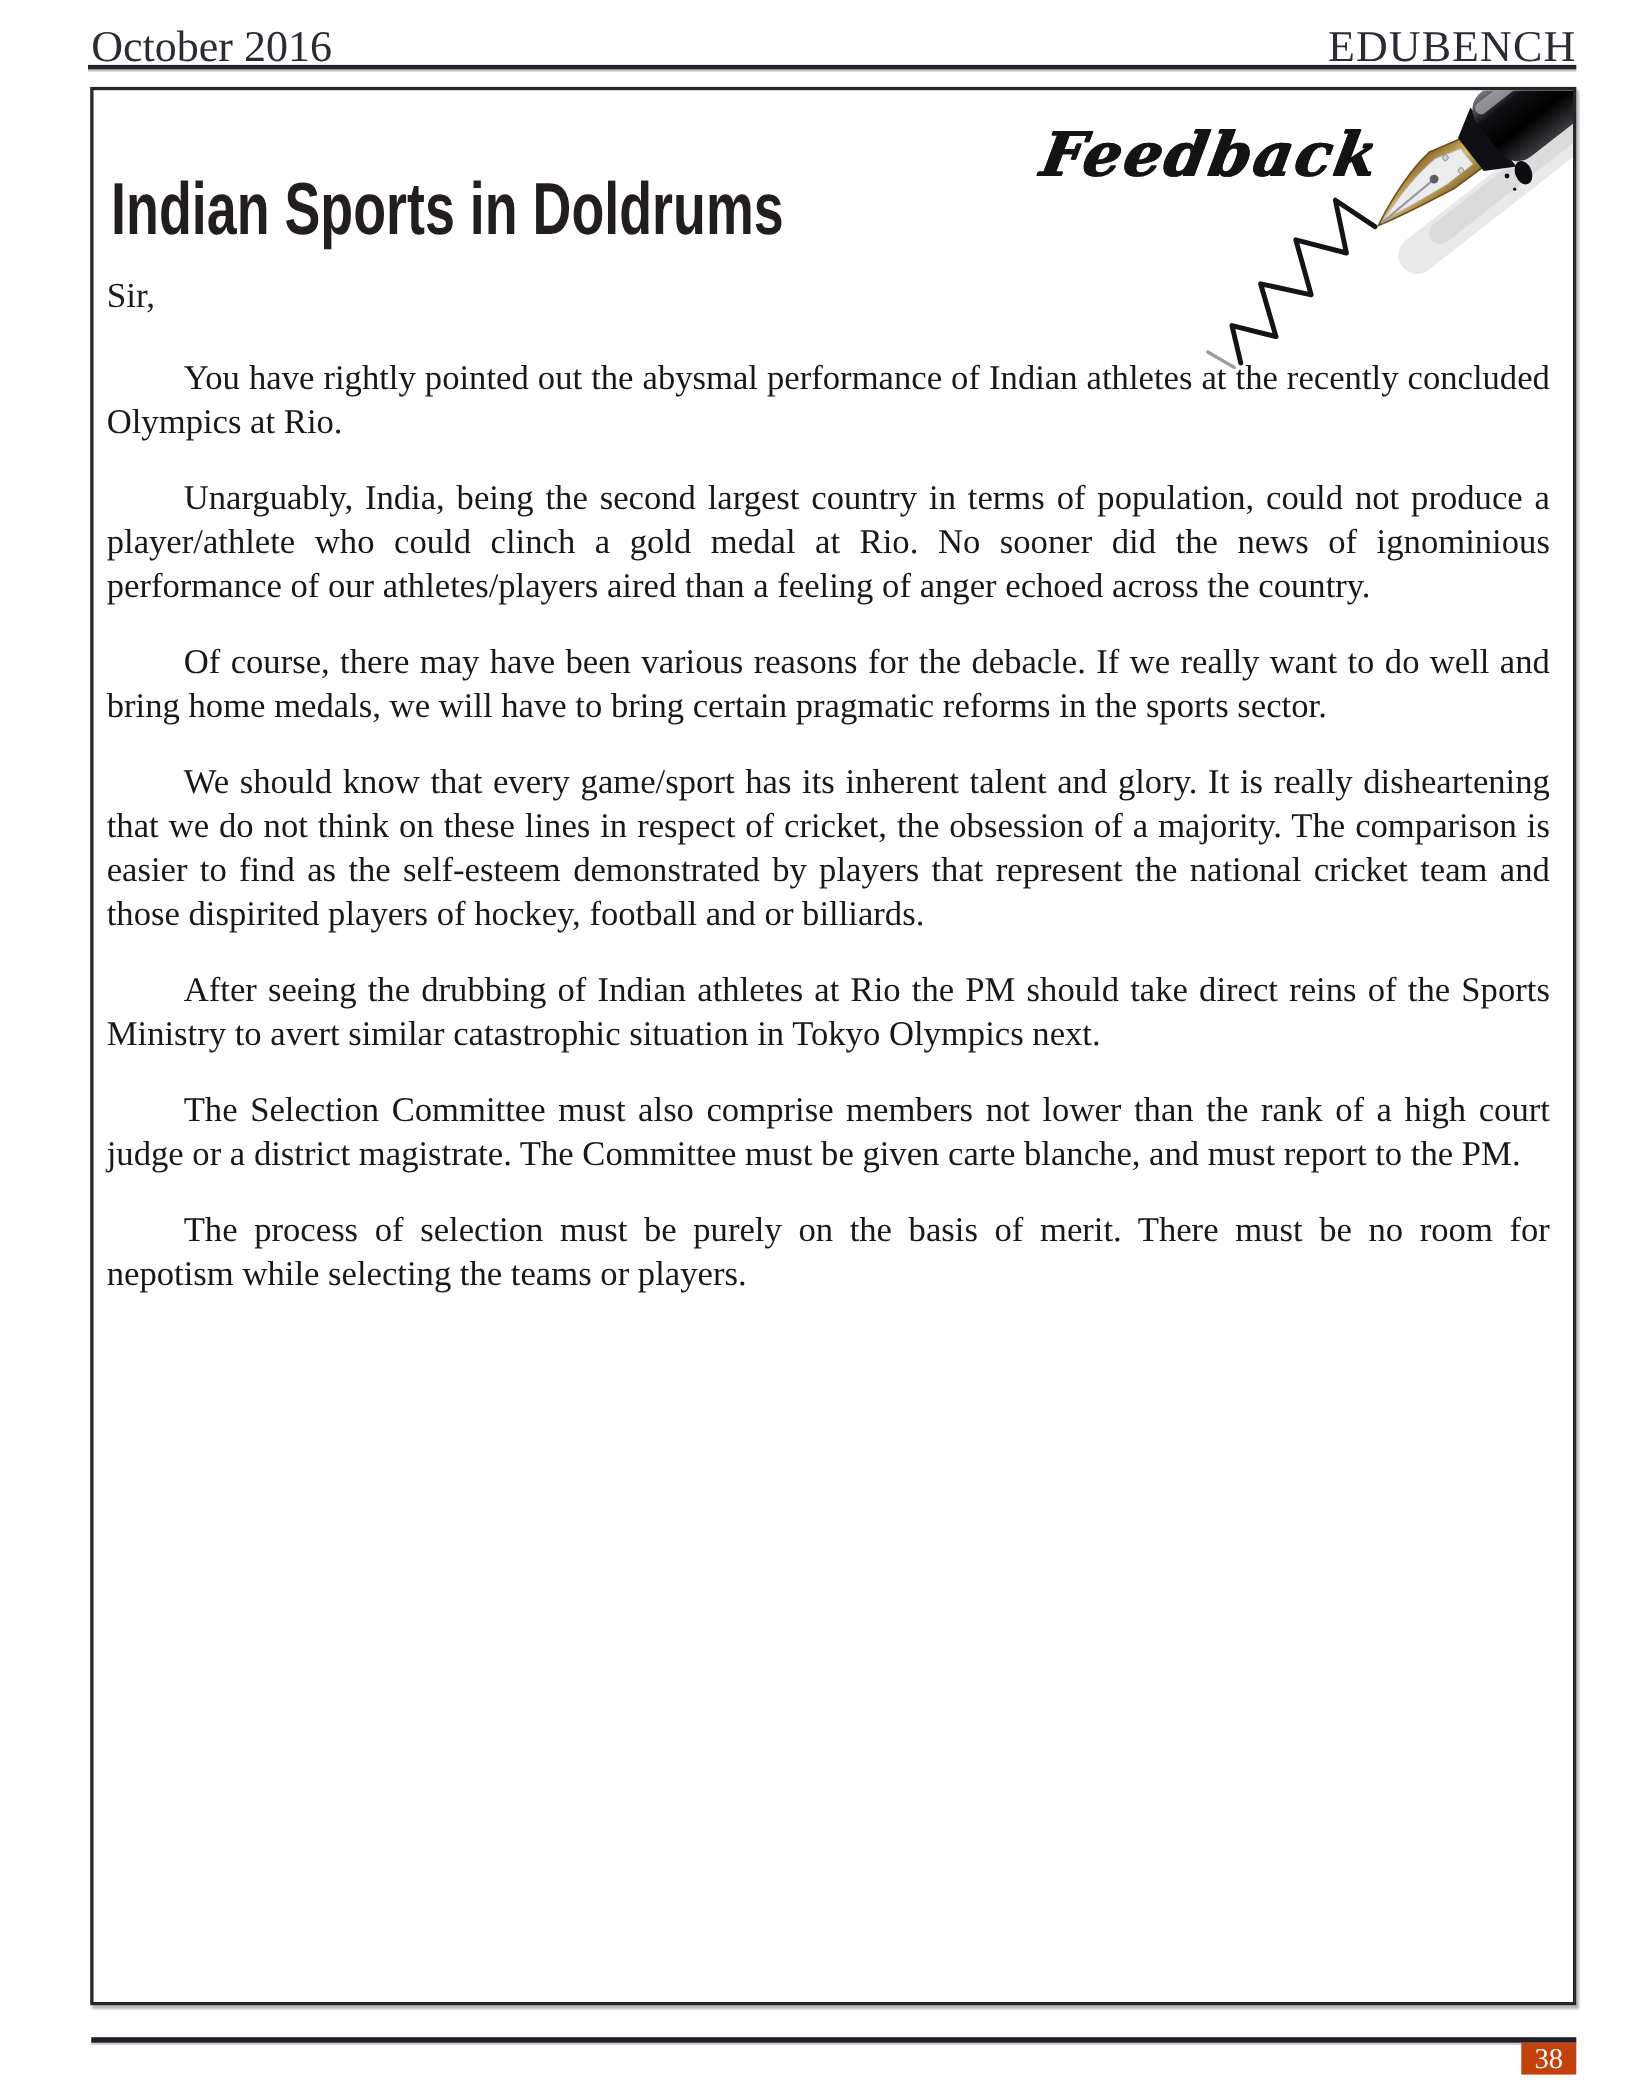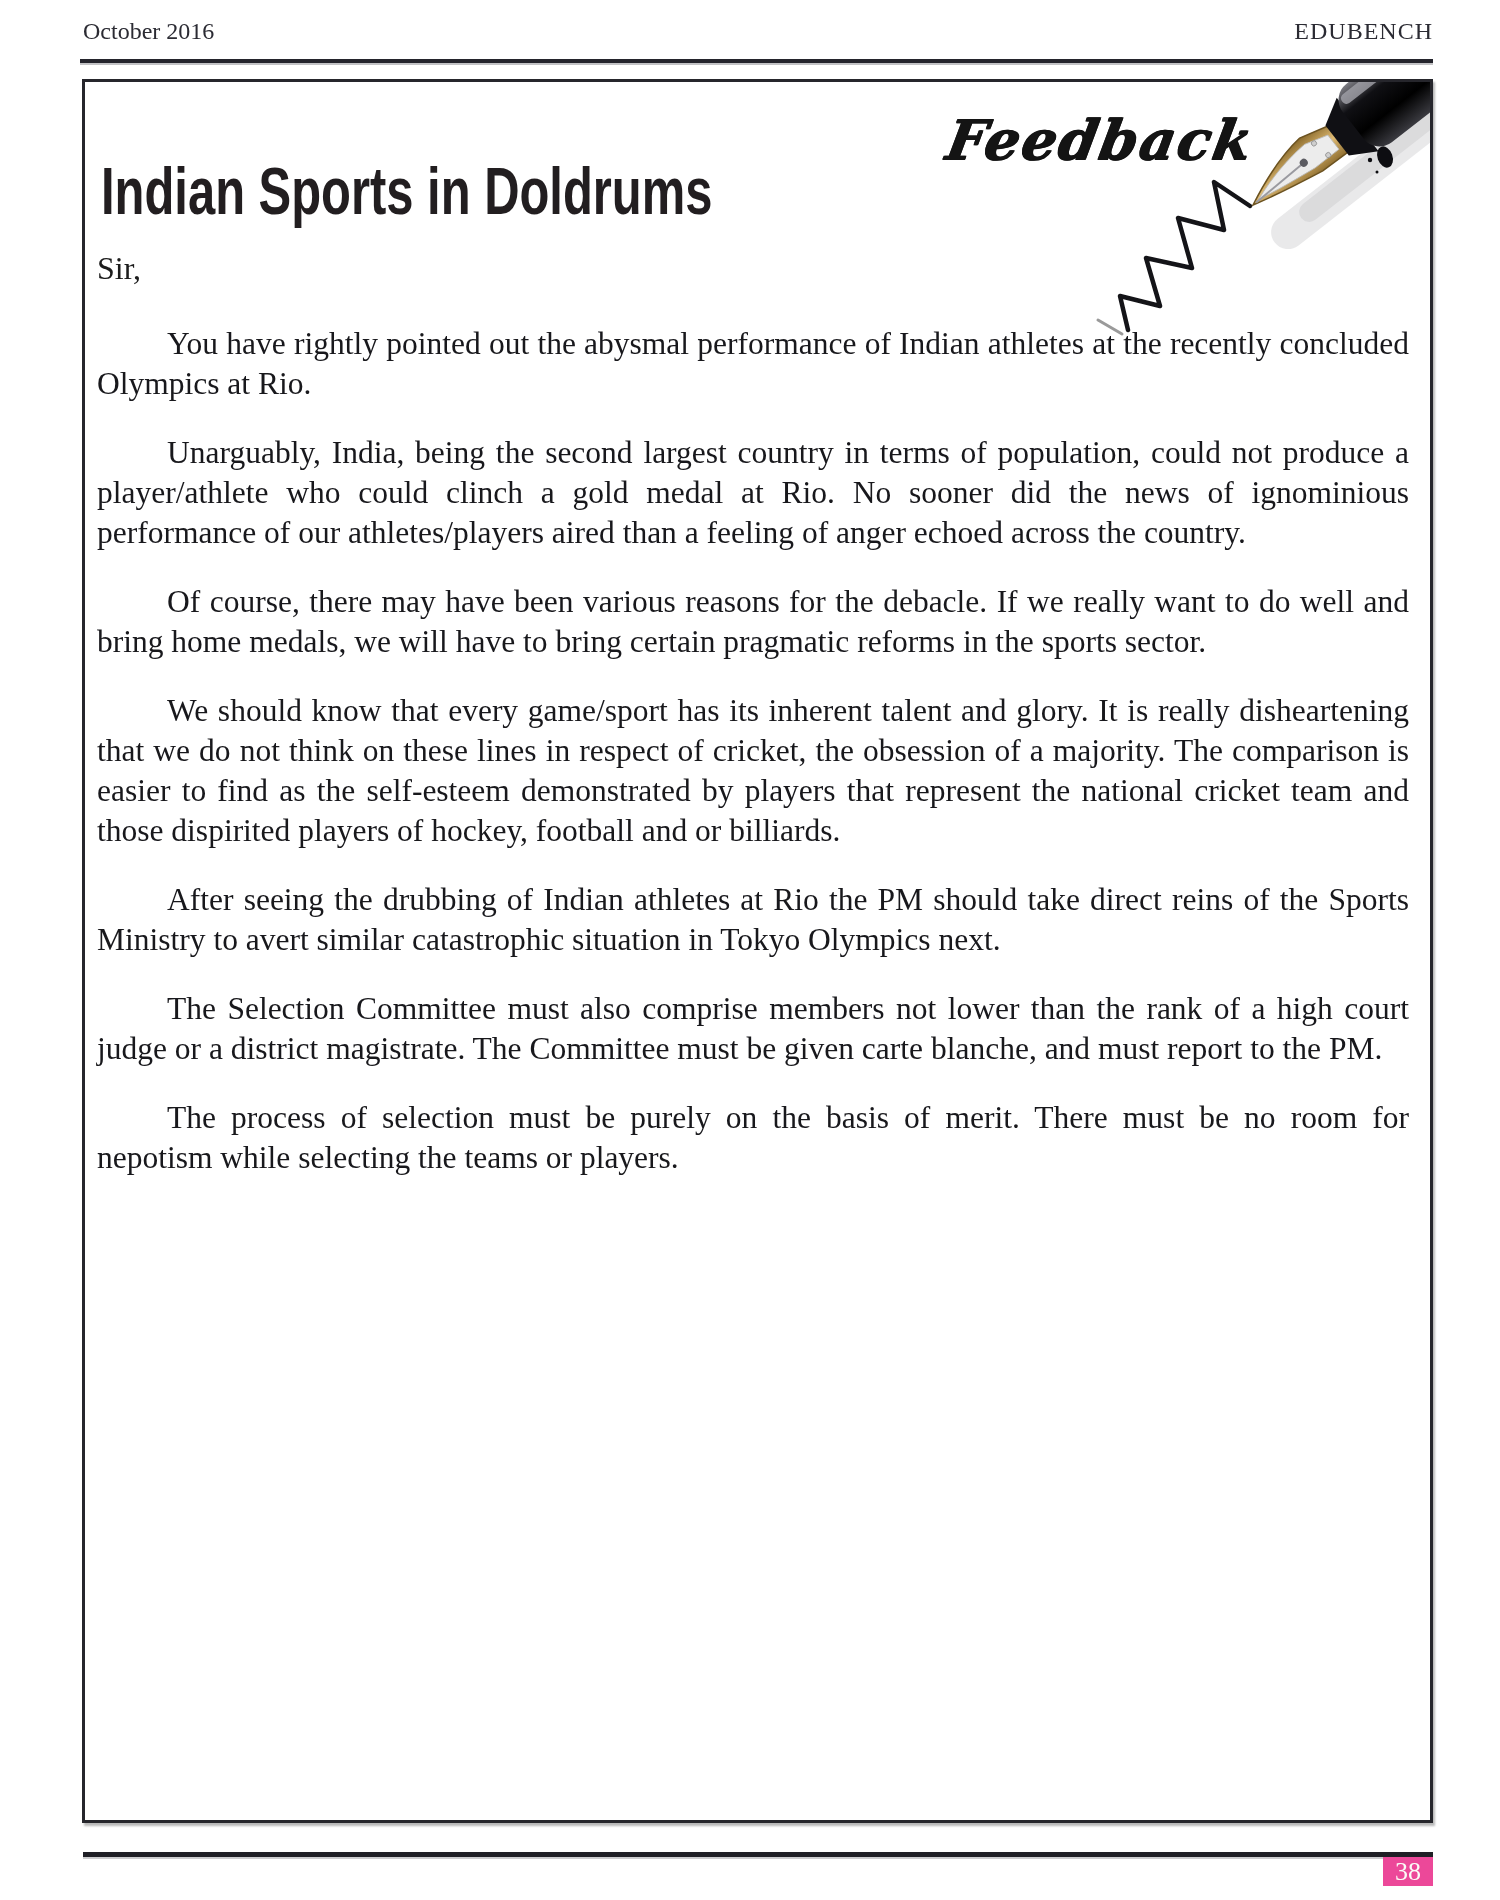--- a/index.html
+++ b/index.html
@@ -13,7 +13,7 @@
   .masthead {
     position:absolute; top:18px; left:83px; right:67px;
     display:flex; justify-content:space-between; align-items:baseline;
-    font-size:24px; color:#2b2b33;
+    font-size:40px; color:#2b2b33;
   }
   .publication { letter-spacing:1px;margin-left:47px; }
   .masthead-rule {

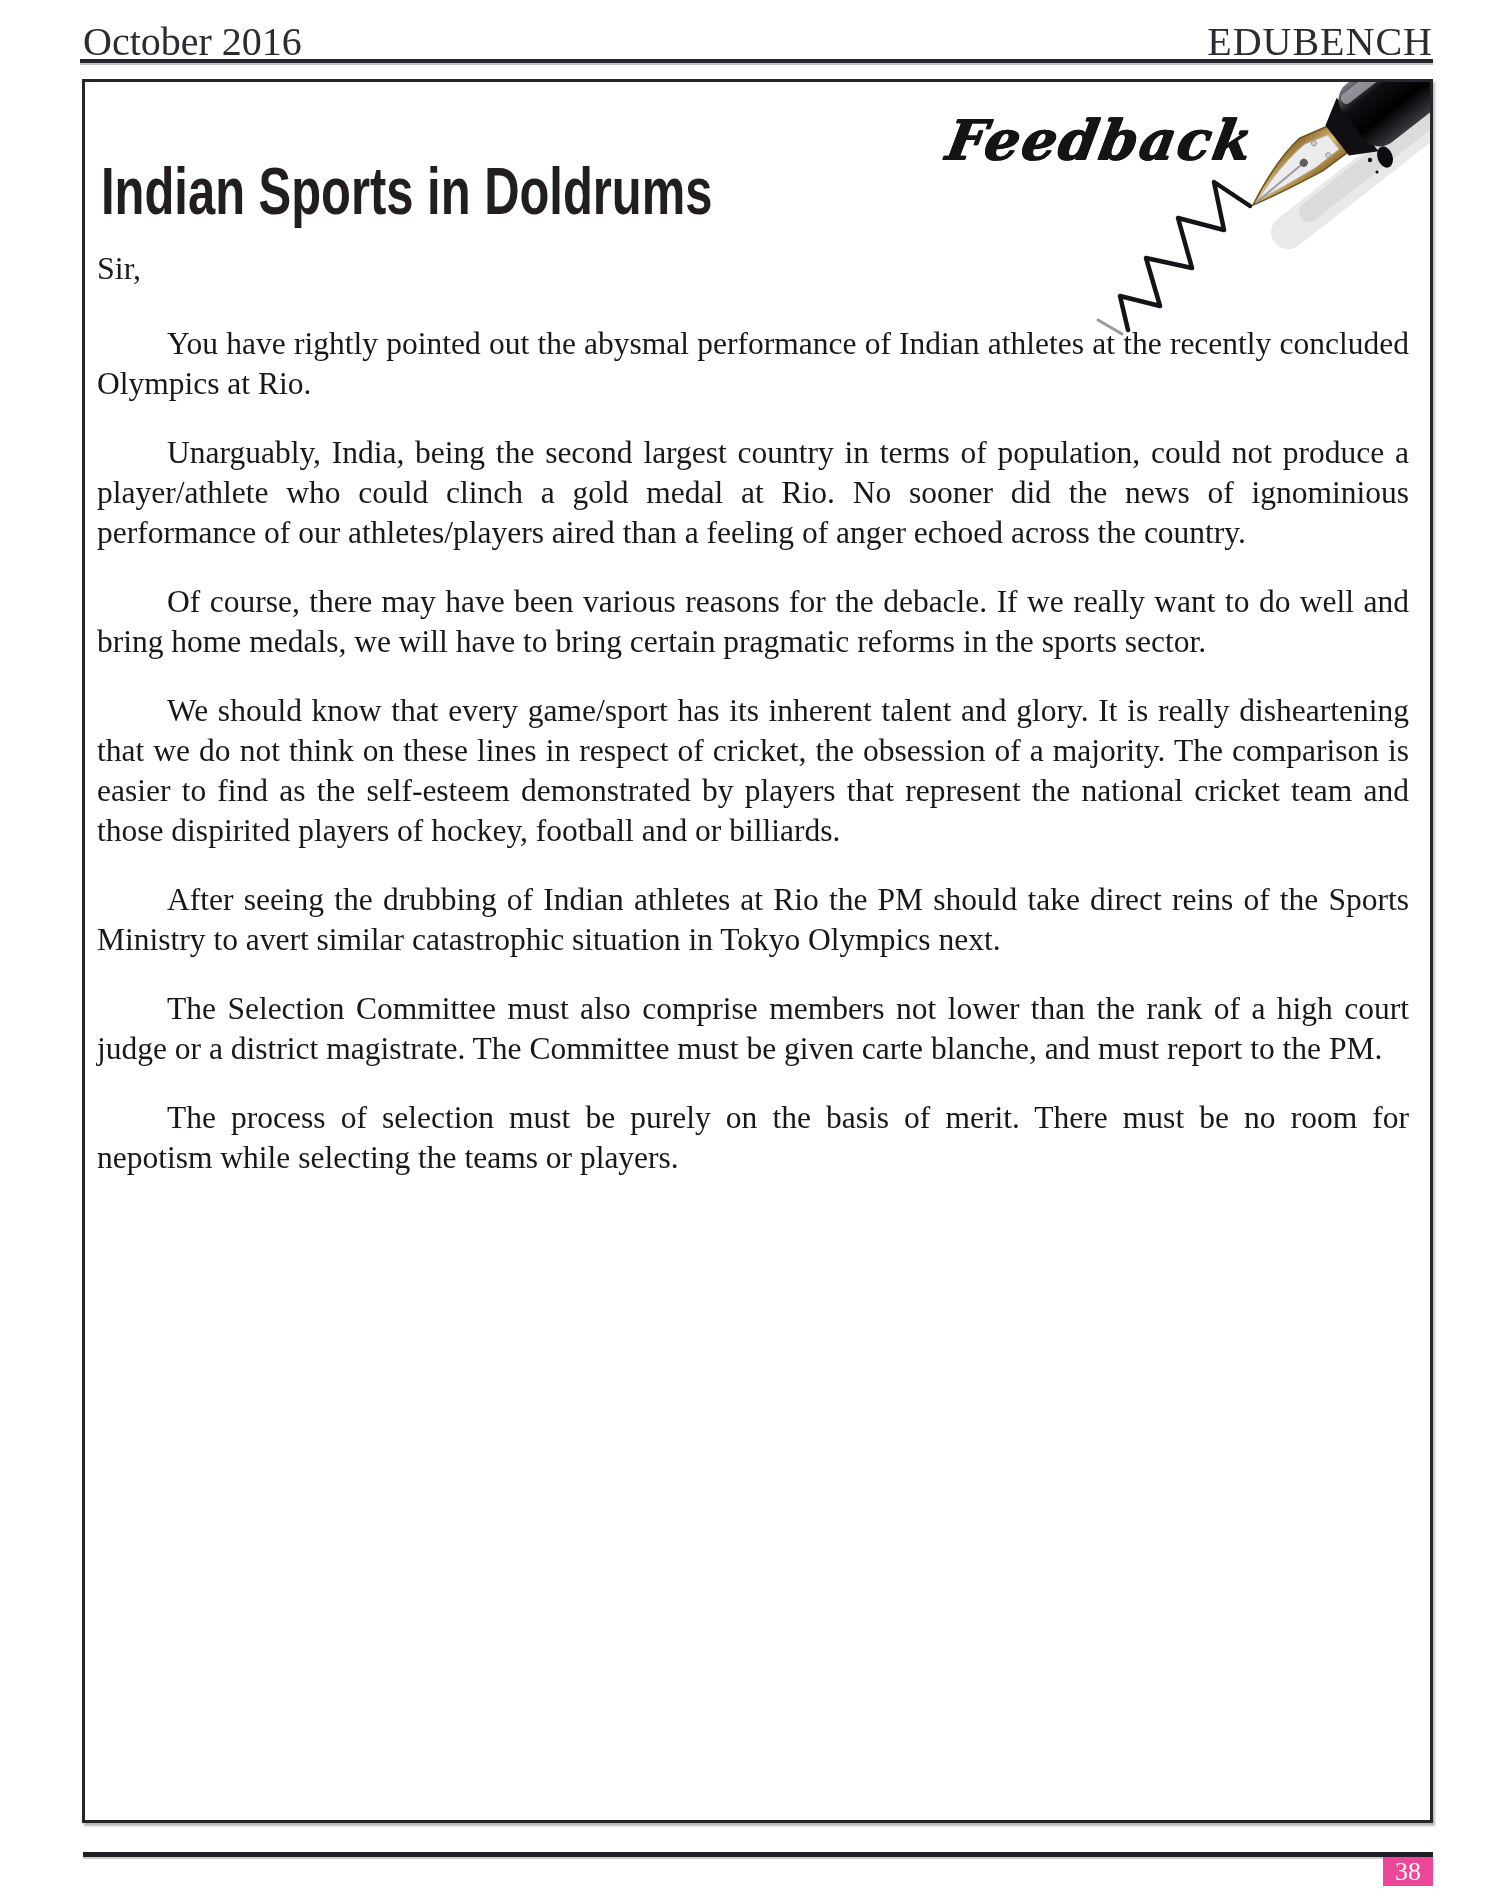--- a/index.html
+++ b/index.html
@@ -66,7 +66,7 @@
   }
   .page-number-badge {
     position:absolute; top:1857px; left:1383px; width:50px; height:29px;
-    background:#ec4899; color:#fbfbf7; font-size:26px; line-height:29px;
+    background:#c2410c; color:#fbfbf7; font-size:26px; line-height:29px;
     text-align:center;
   }
 </style>

